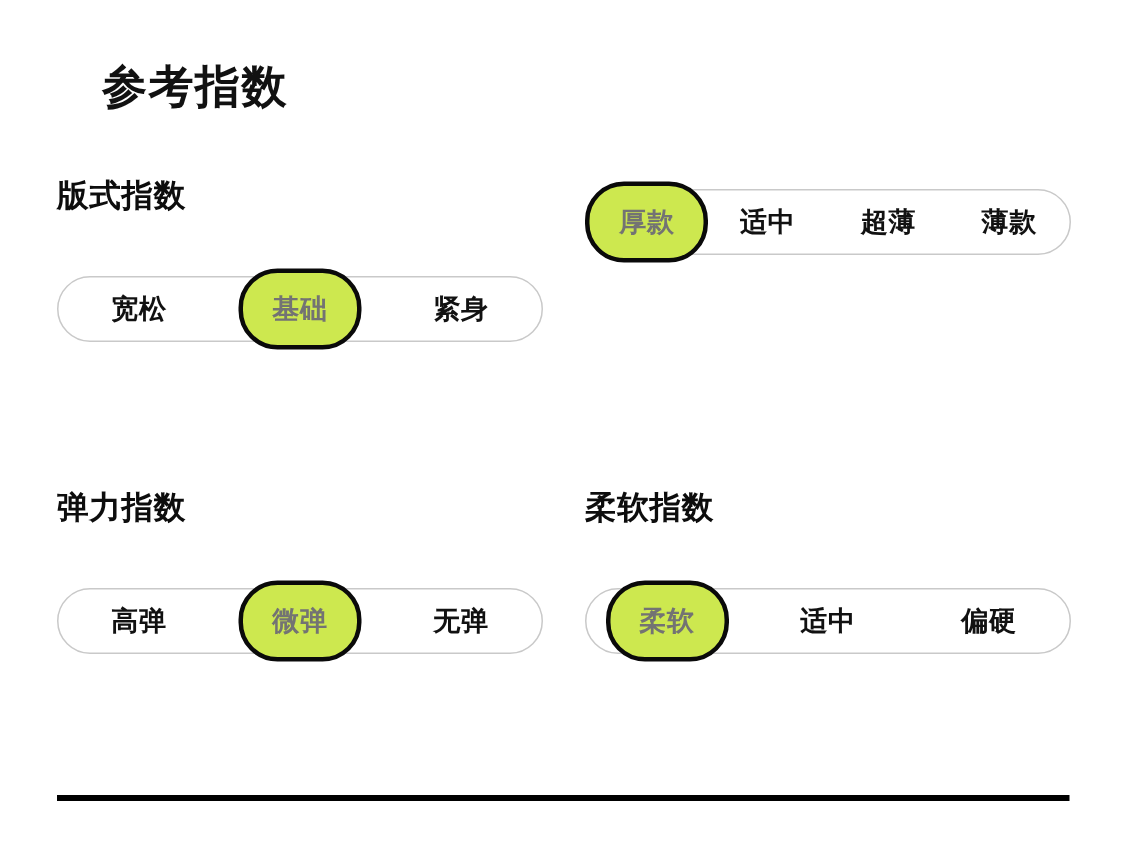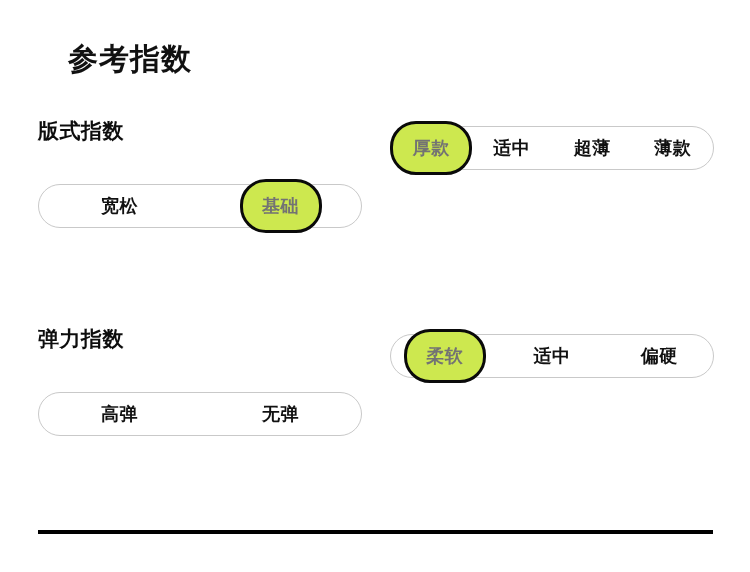--- a/index.html
+++ b/index.html
@@ -143,6 +143,7 @@
           <div class="scale-track">
             <div class="scale-option">宽松</div>
             <div class="scale-option is-selected">基础</div>
+            <div class="scale-option">紧身</div>
           </div>
         </div>
       </div>

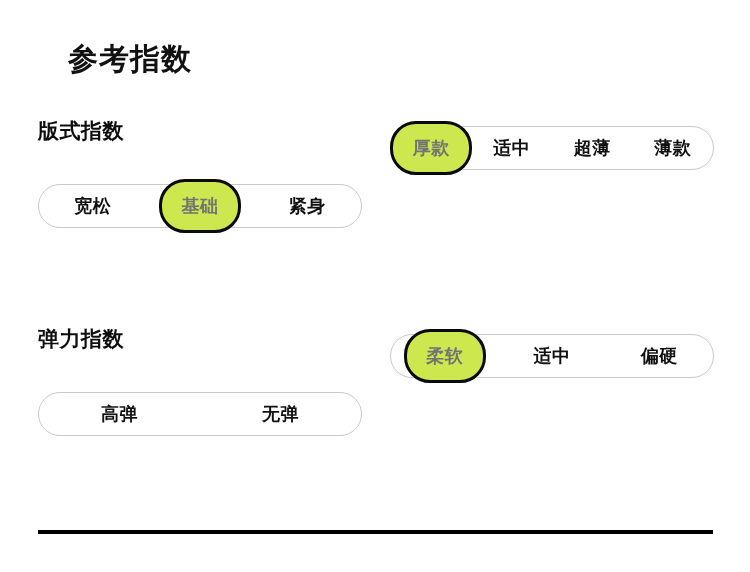--- a/index.html
+++ b/index.html
@@ -174,6 +174,7 @@
       </div>
 
       <div class="index-block col-right">
+        <div class="block-title">柔软指数</div>
         <div class="scale-wrap">
           <div class="scale-track">
             <div class="scale-option is-selected">柔软</div>

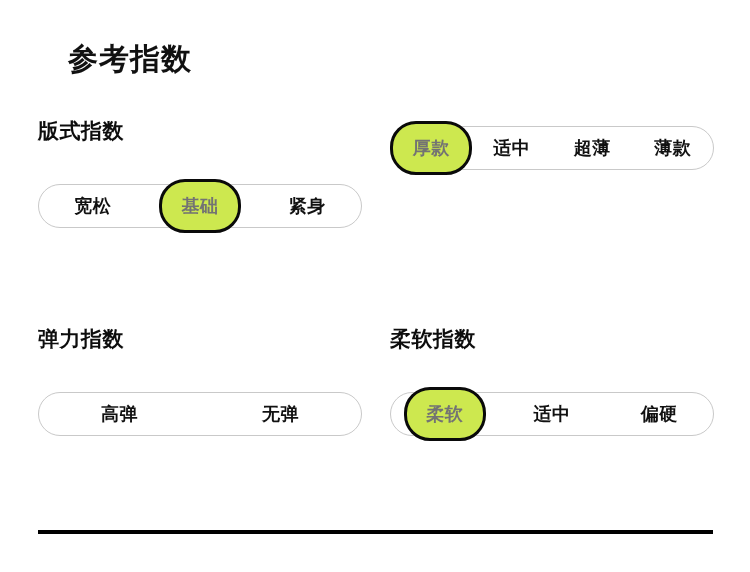--- a/index.html
+++ b/index.html
@@ -168,6 +168,7 @@
         <div class="scale-wrap">
           <div class="scale-track">
             <div class="scale-option">高弹</div>
+            <div class="scale-option is-selected">微弹</div>
             <div class="scale-option">无弹</div>
           </div>
         </div>

